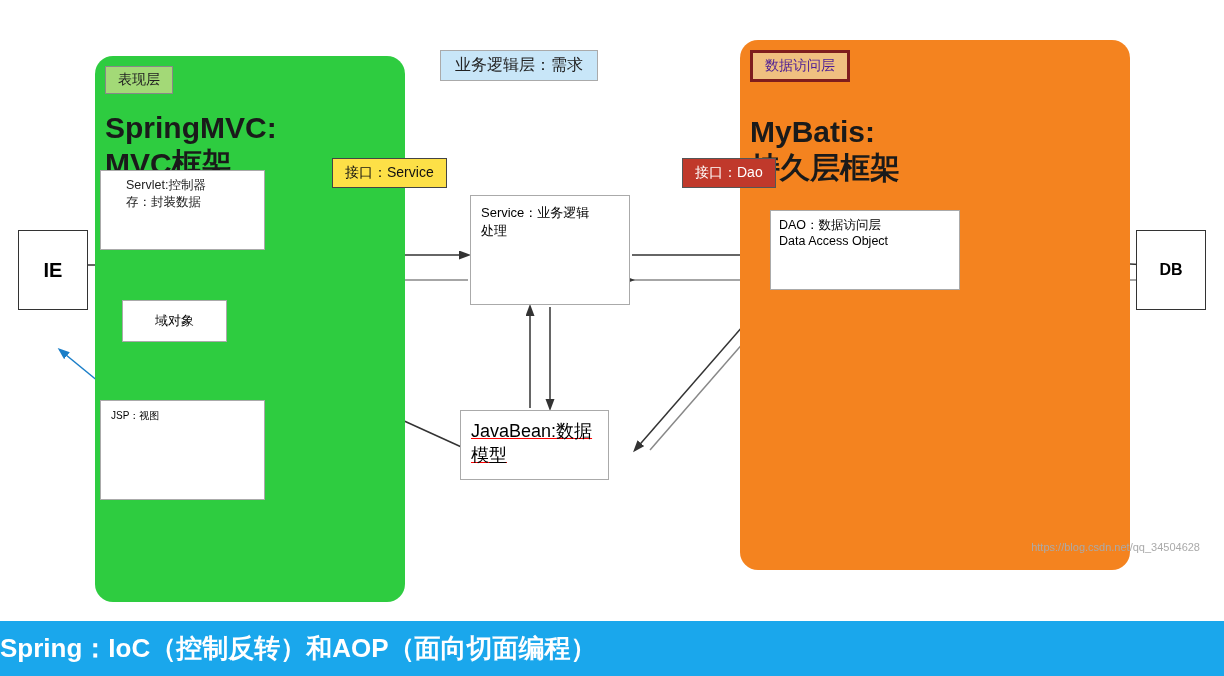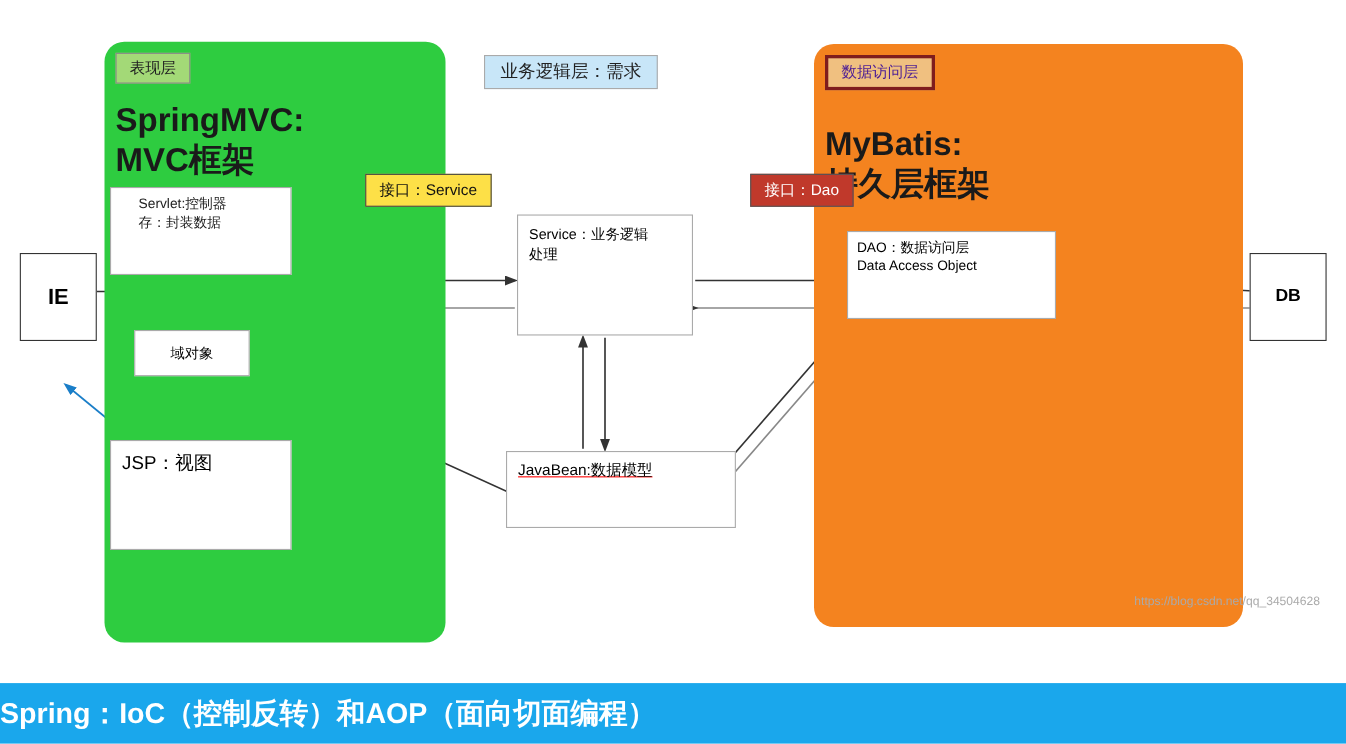--- a/index.html
+++ b/index.html
@@ -29,7 +29,7 @@
     .springmvc-block {
       position: absolute;
       left: 85px;
-      top: 28px;
+      top: 46px;
       width: 310px;
       height: 546px;
       background: #2ecc40;

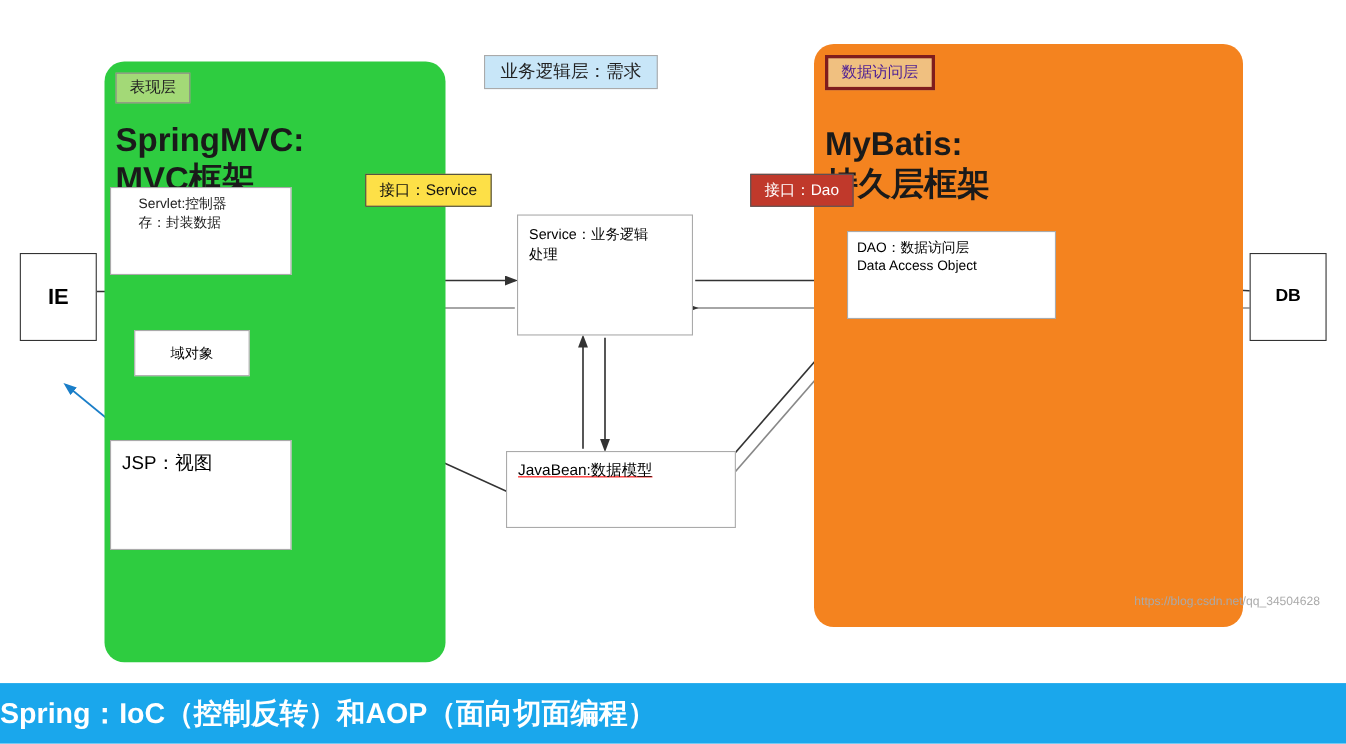--- a/index.html
+++ b/index.html
@@ -224,7 +224,7 @@
       background: #fff;
       border: 1px solid #aaa;
       padding: 8px 10px;
-      font-size: 17px;
+      font-size: 10px;
     }
 
     

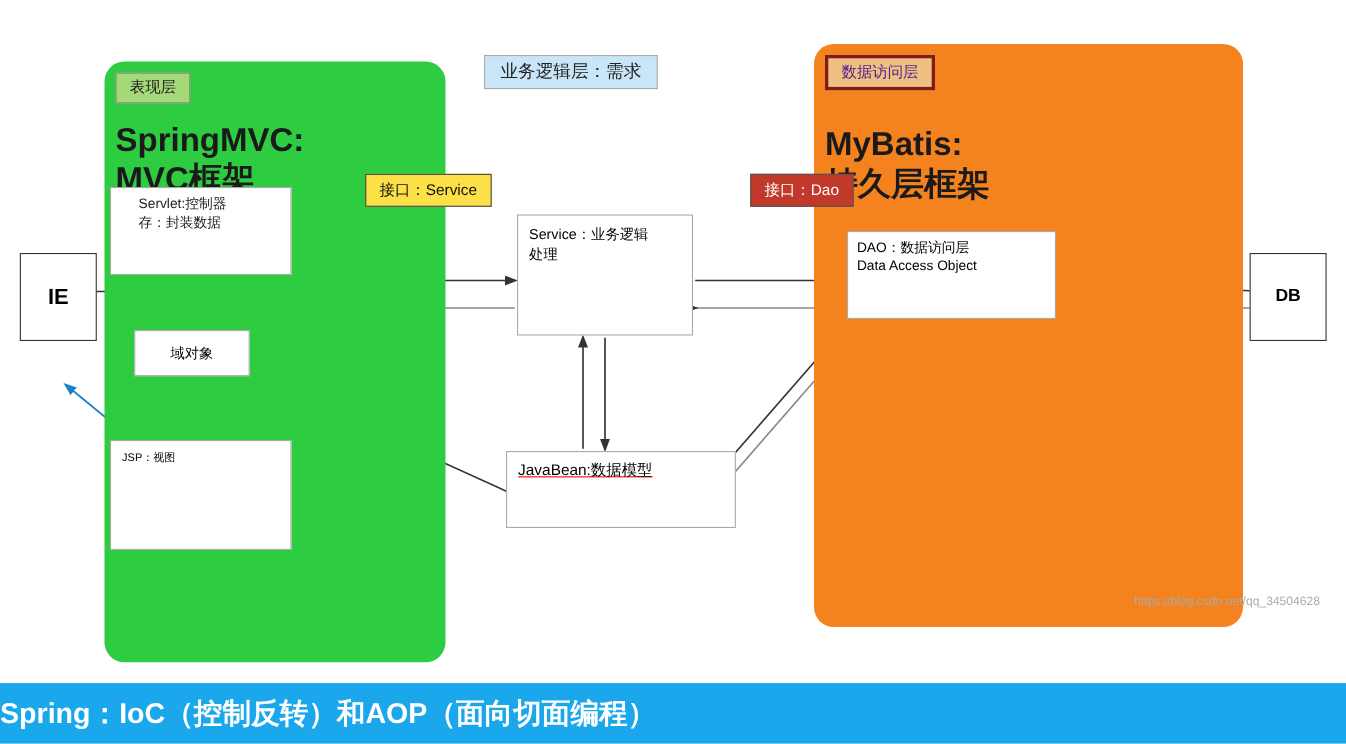--- a/index.html
+++ b/index.html
@@ -244,12 +244,12 @@
       position: absolute;
       left: 450px;
       top: 400px;
-      width: 209px;
+      width: 149px;
       height: 70px;
       background: #fff;
       border: 1px solid #aaa;
       padding: 8px 10px;
-      font-size: 14px;
+      font-size: 18px;
     }
 
     

